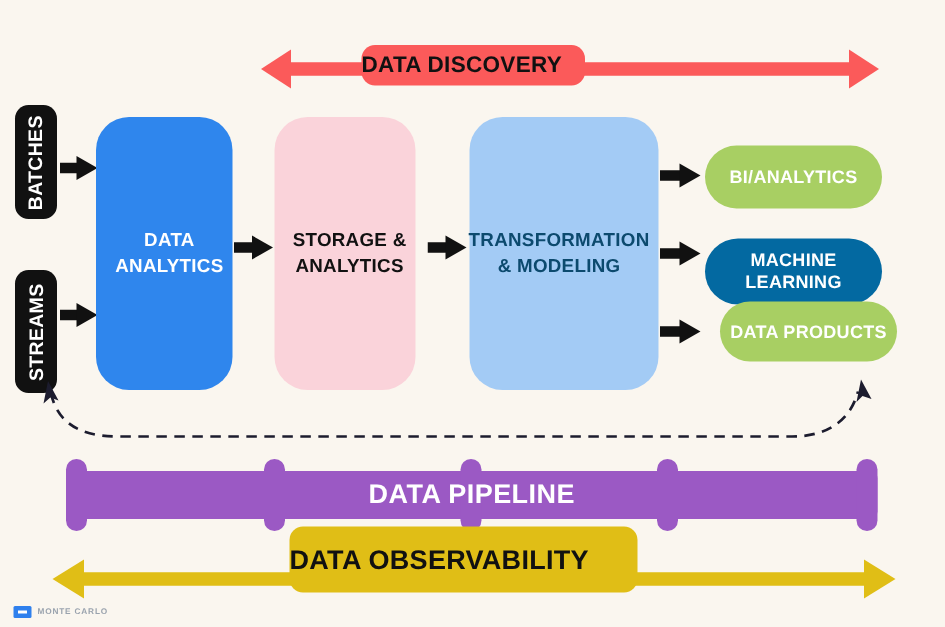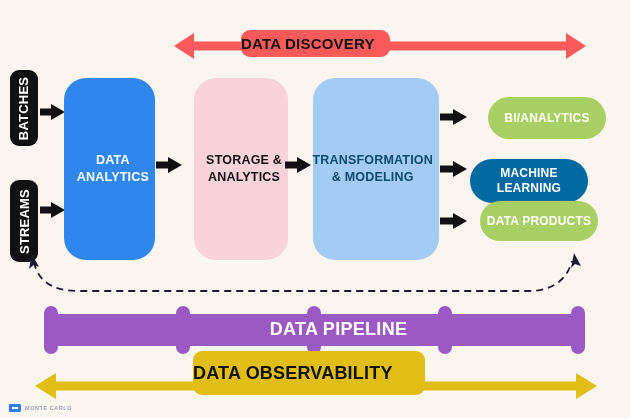--- a/index.html
+++ b/index.html
@@ -218,7 +218,7 @@
     <path d="M27 11 L13 3 L13 19 Z" fill="#111111"></path>
   </svg>
 
-  <div class="pill" style="left:488px; top:97px; width:118px; height:42px; background:#A8CF63;">
+  <div class="pill" style="left:470px; top:97px; width:118px; height:42px; background:#A8CF63;">
     <div>
       <div>BI/ANALYTICS</div>
     </div>

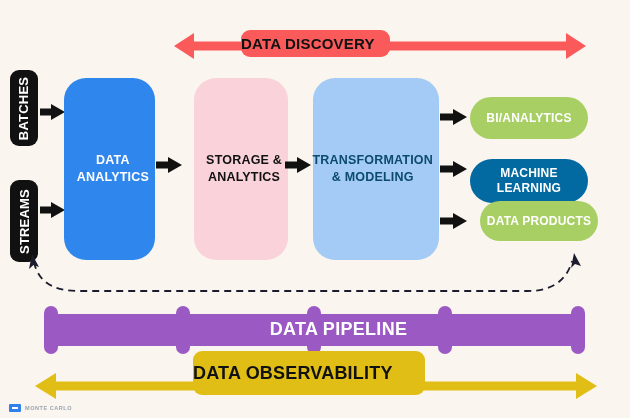--- a/index.html
+++ b/index.html
@@ -186,7 +186,7 @@
     <path d="M26 11 L12 3 L12 19 Z" fill="#111111"></path>
   </svg>
 
-  <div class="stage-box" style="left:183px; top:78px; width:94px; height:182px; background:#FAD3DA; color:#111111;margin-left:11px;">
+  <div class="stage-box" style="left:183px; top:78px; width:94px; height:182px; background:#FAD3DA; color:#111111;">
     <div>
       <div>STORAGE &amp;</div>
       <div>ANALYTICS</div>

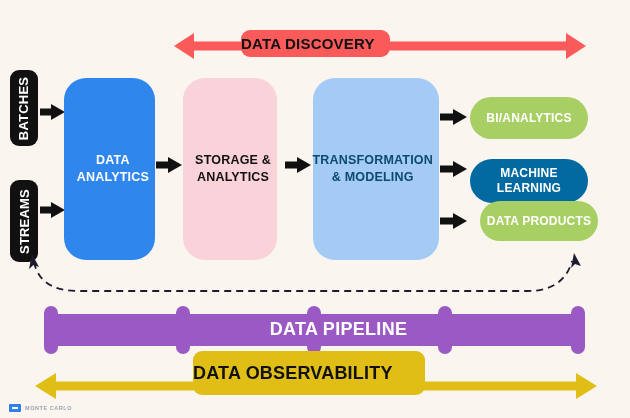--- a/index.html
+++ b/index.html
@@ -108,7 +108,6 @@
     letter-spacing: 0.3px;
     white-space: nowrap;
     text-align: center;
-    margin-left: 24px;
   }
 
   

